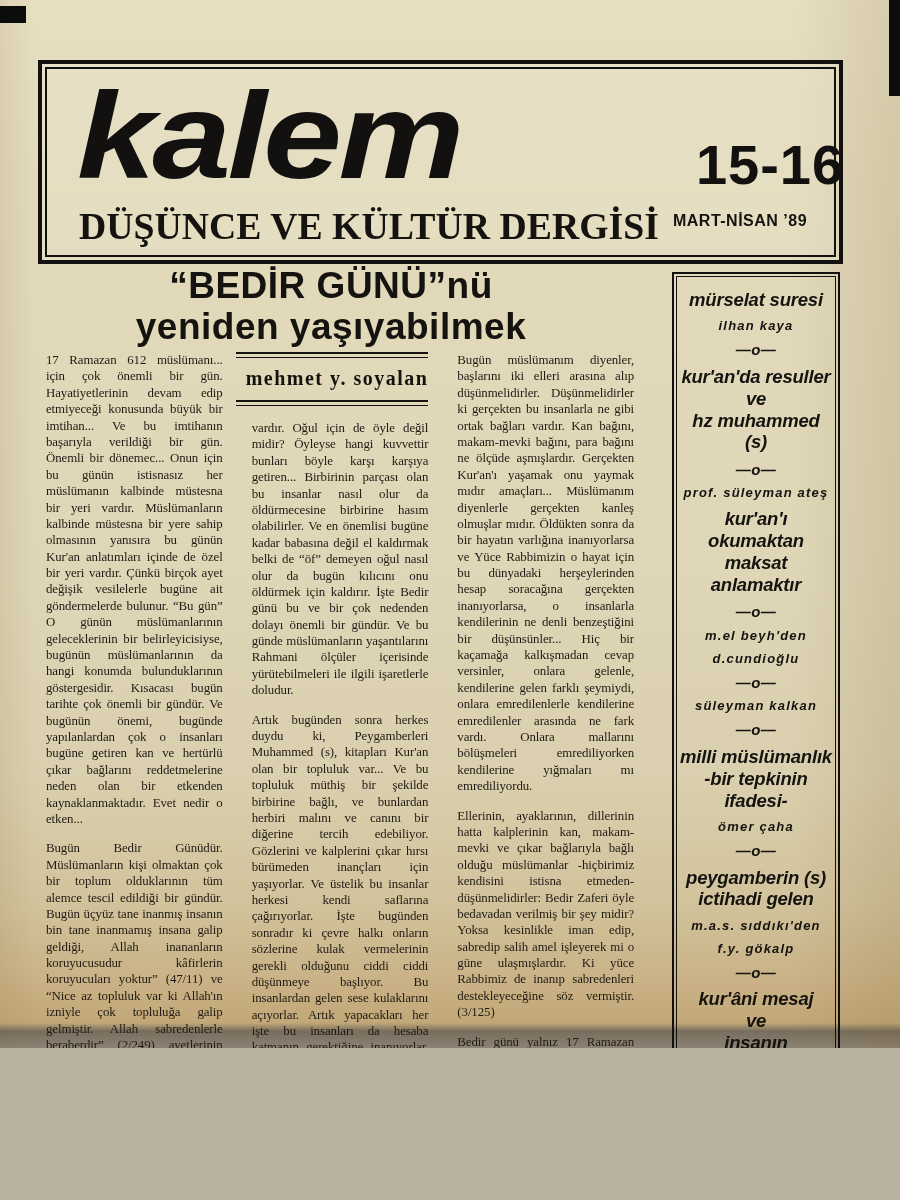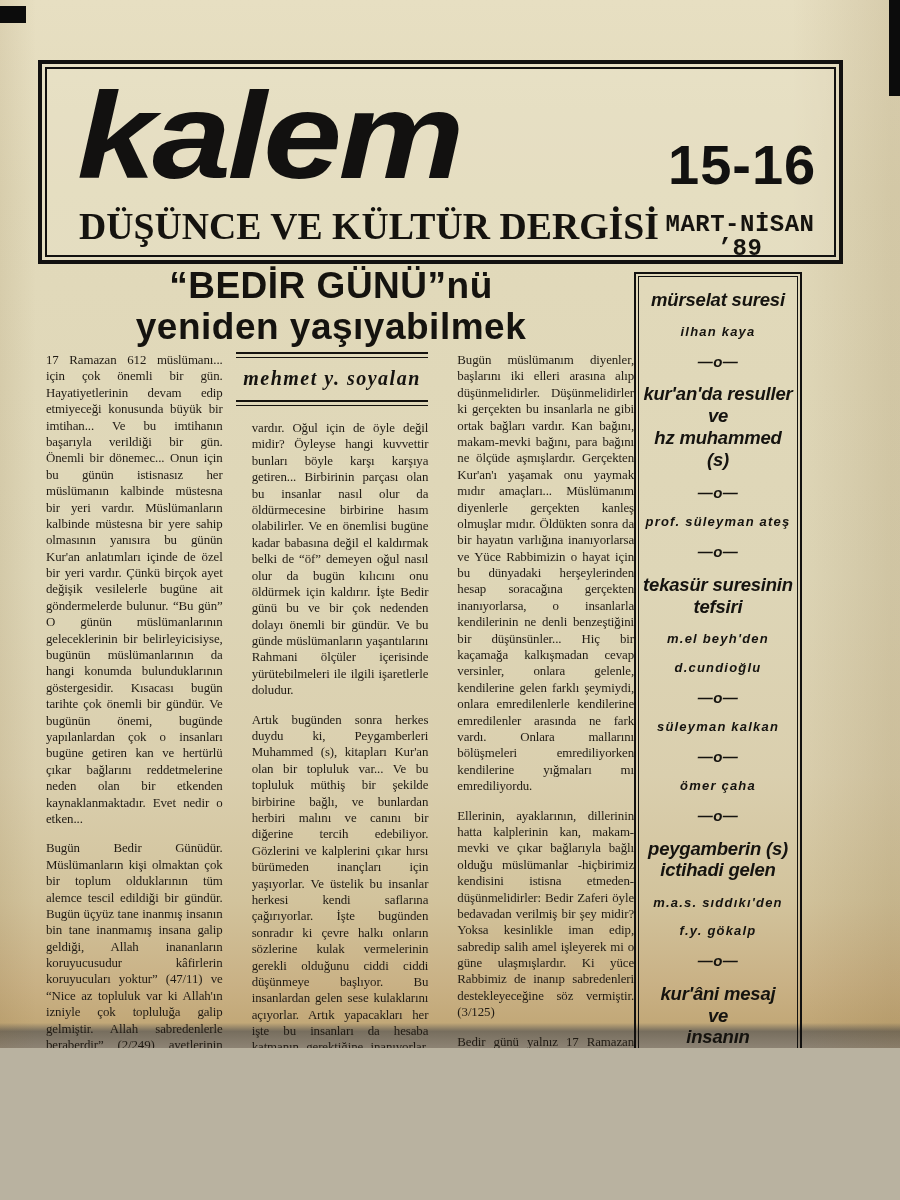--- a/index.html
+++ b/index.html
@@ -37,7 +37,7 @@
     white-space:nowrap;
   }
   .issue-number{
-    position:absolute;left:621px;top:68px;width:170px;
+    position:absolute;left:638px;top:68px;width:170px;text-align:center;
     font-family:"Liberation Sans",sans-serif;font-weight:bold;
     font-size:56px;line-height:1;color:#121110;letter-spacing:1px;
   }

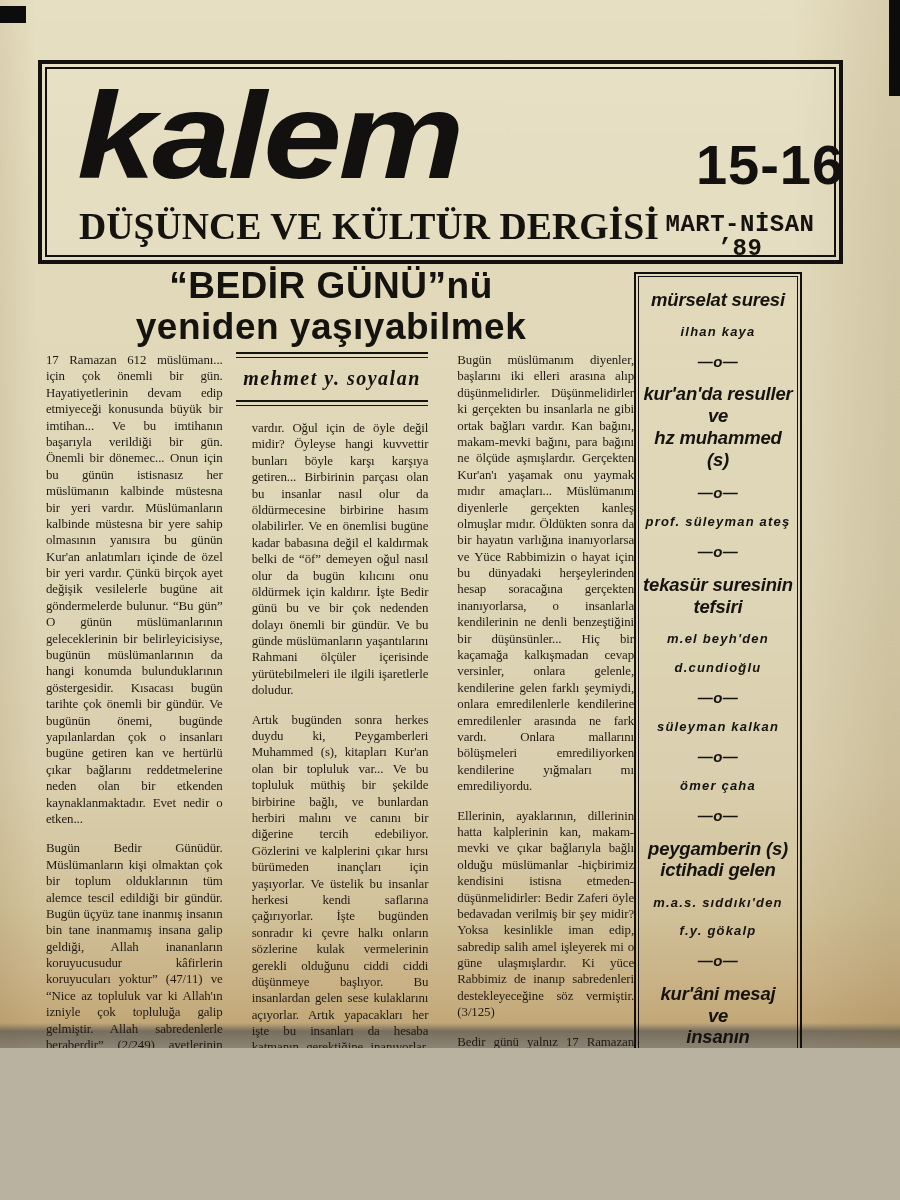--- a/index.html
+++ b/index.html
@@ -43,8 +43,8 @@
   }
   .issue-date{
     position:absolute;left:598px;top:144px;width:190px;text-align:center;
-    font-family:Liberation Mono, monospace;font-weight:bold;
-    font-size:24px;line-height:1;color:#15130f;letter-spacing:0.5px;
+    font-family:Liberation Sans, sans-serif;font-weight:bold;
+    font-size:16px;line-height:1;color:#15130f;letter-spacing:0.5px;
   }
 
   

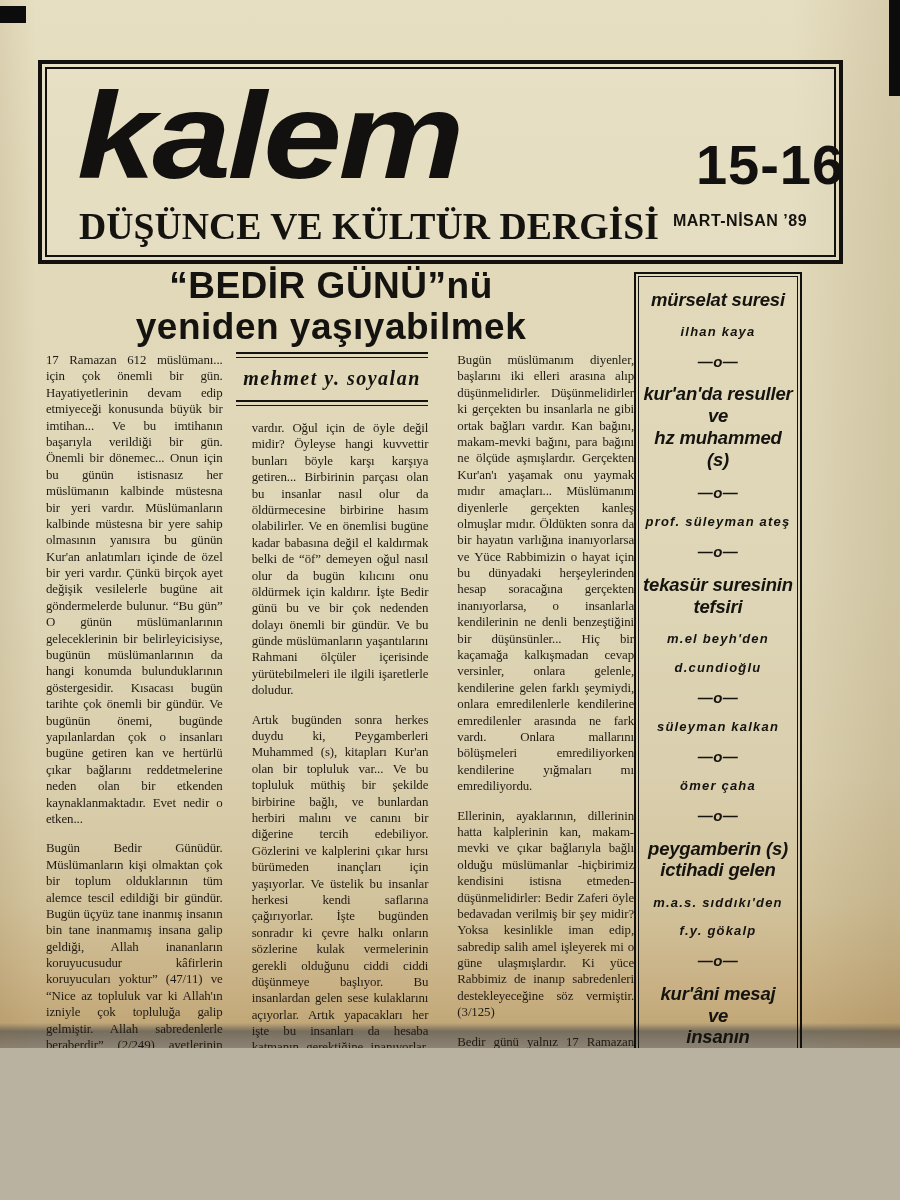--- a/index.html
+++ b/index.html
@@ -77,7 +77,7 @@
 
   
   .sidebar{
-    position:absolute;left:634px;top:272px;width:164px;height:840px;
+    position:absolute;left:672px;top:272px;width:164px;height:840px;
     border:2.5px solid #121110;
   }
   .sidebar-inner{

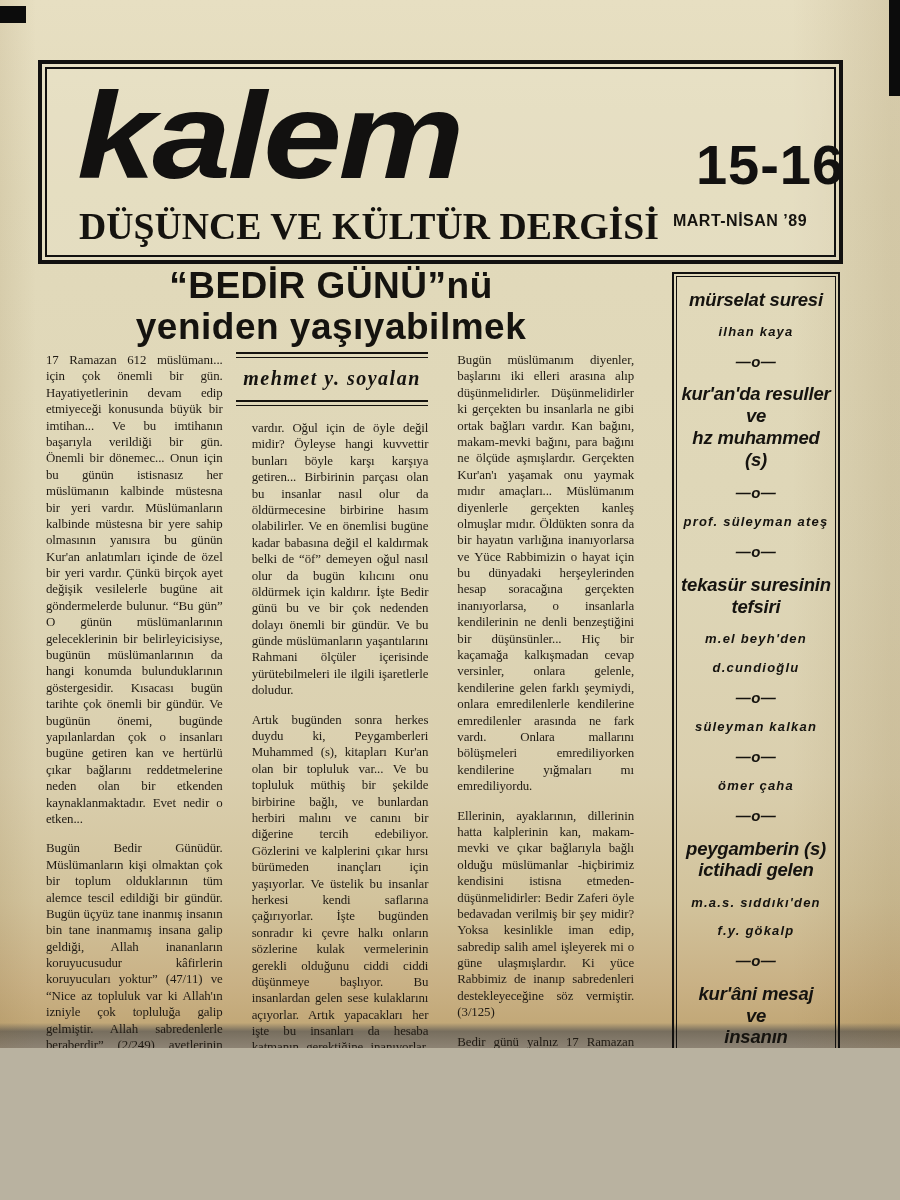--- a/index.html
+++ b/index.html
@@ -69,10 +69,9 @@
   .author-box{margin:0 0 14px 0;padding:0;}
   .dbl-rule{height:3px;border-top:2.5px solid #15130f;border-bottom:1.5px solid #15130f;}
   .author-name{
-    text-align:center;font-size:20px;font-weight:bold;
+    text-align:right;font-size:20px;font-weight:bold;
     letter-spacing:1.5px;padding:9px 0 10px 0;color:#15130f;
     font-family:"Liberation Serif",serif;
-    font-style:italic;
   }
 
   

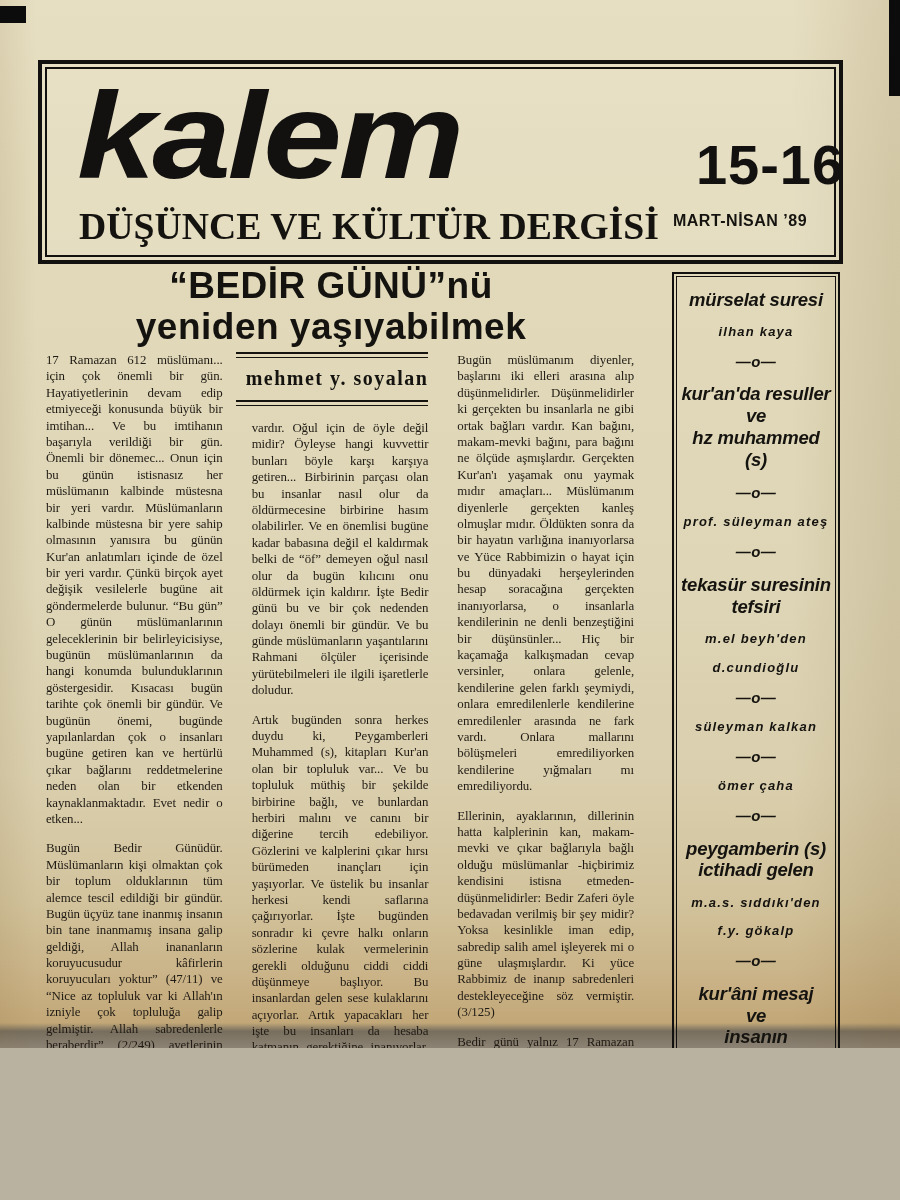--- a/index.html
+++ b/index.html
@@ -148,6 +148,9 @@
 hz muhammed (s)</div>
       <div class="sb-sep">—o—</div>
       <div class="sb-author">prof. süleyman ateş</div>
+      <div class="sb-title">kur'an'ı
+okumaktan maksat
+anlamaktır</div>
       <div class="sb-sep">—o—</div>
       <div class="sb-title">tekasür suresinin
 tefsiri</div>

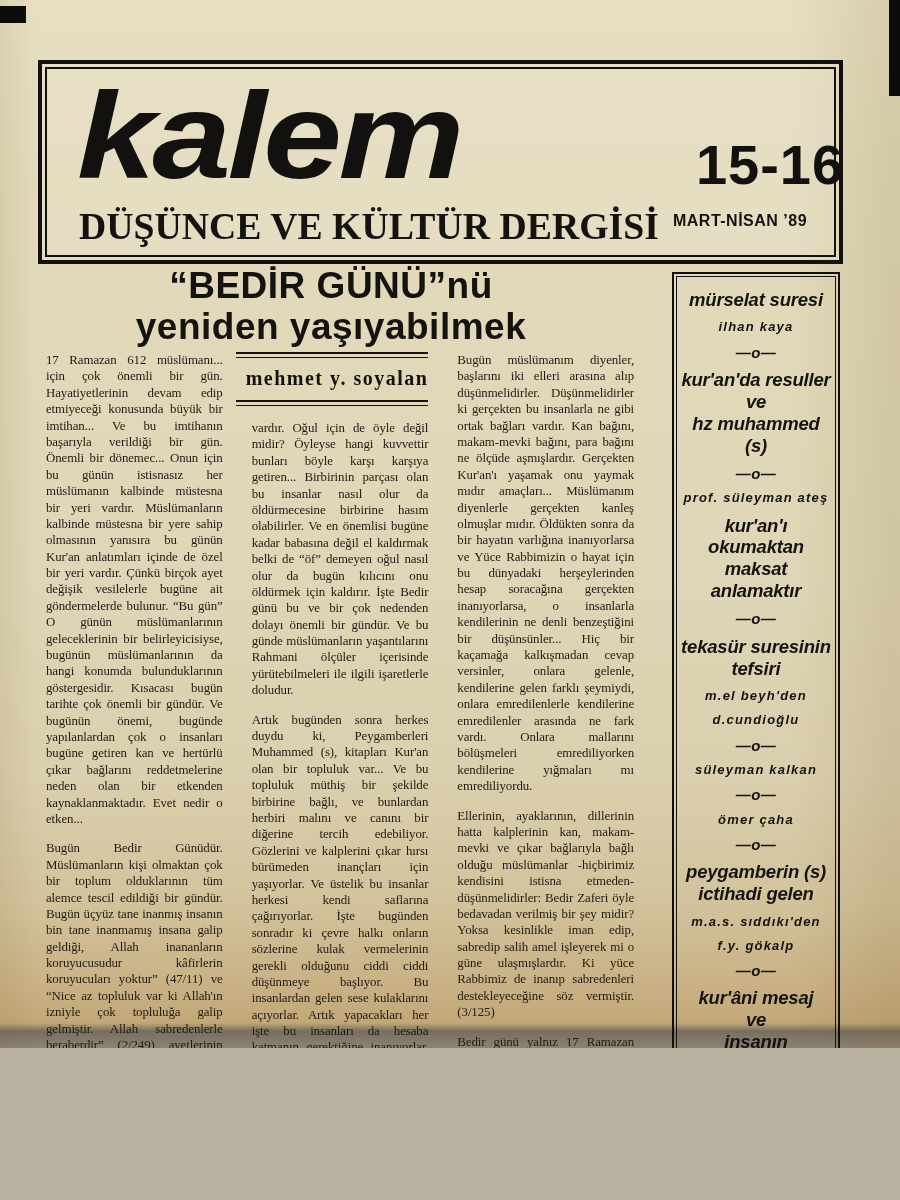--- a/index.html
+++ b/index.html
@@ -152,8 +152,6 @@
 okumaktan maksat
 anlamaktır</div>
       <div class="sb-sep">—o—</div>
-      <div class="sb-title">tekasür suresinin
-tefsiri</div>
       <div class="sb-author">m.el beyh'den</div>
       <div class="sb-author">d.cundioğlu</div>
       <div class="sb-sep">—o—</div>

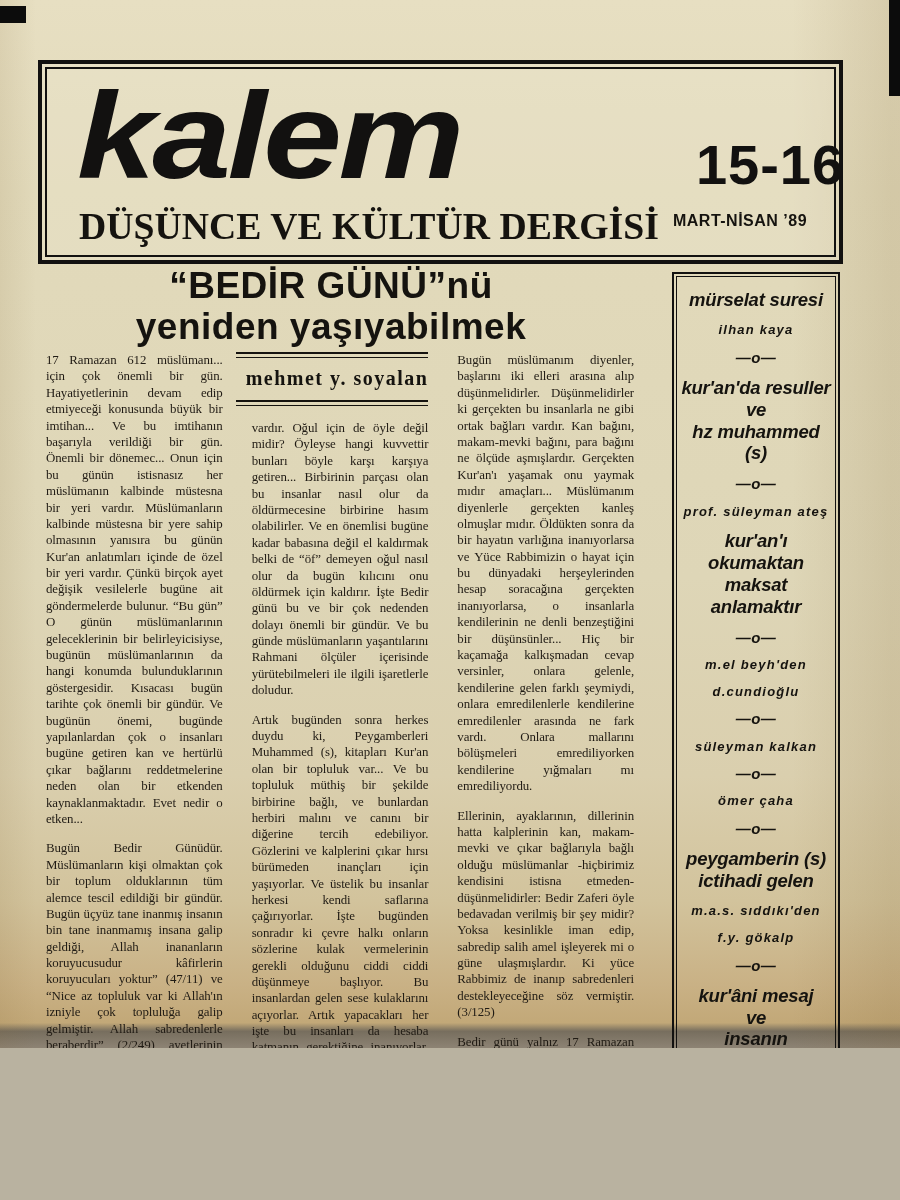--- a/index.html
+++ b/index.html
@@ -157,6 +157,8 @@
       <div class="sb-sep">—o—</div>
       <div class="sb-author">süleyman kalkan</div>
       <div class="sb-sep">—o—</div>
+      <div class="sb-title">milli müslümanlık
+-bir tepkinin ifadesi-</div>
       <div class="sb-author">ömer çaha</div>
       <div class="sb-sep">—o—</div>
       <div class="sb-title">peygamberin (s)

